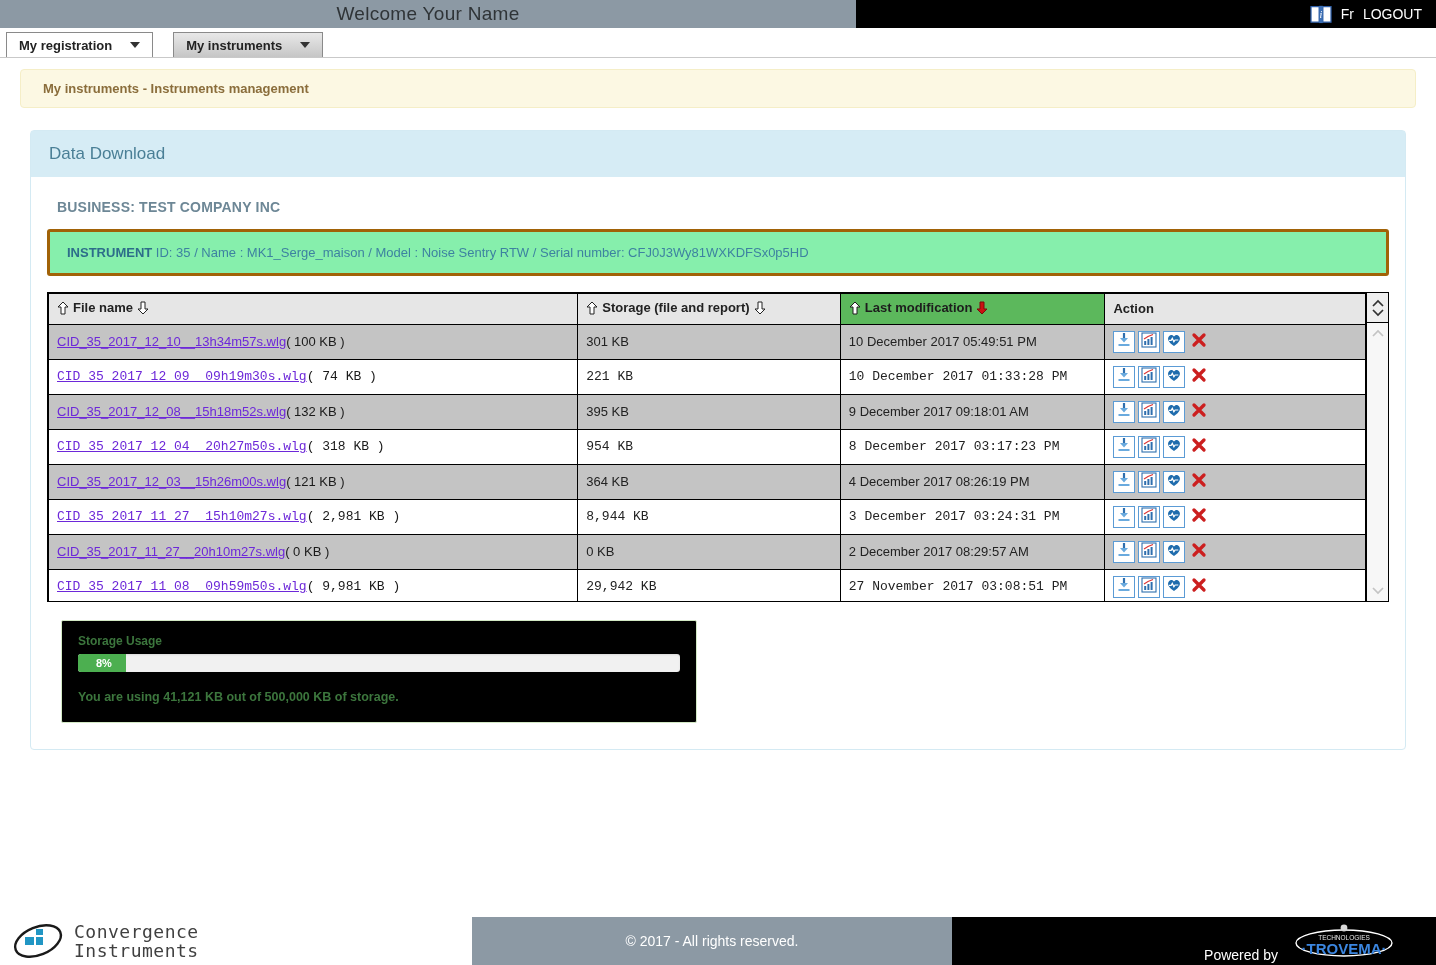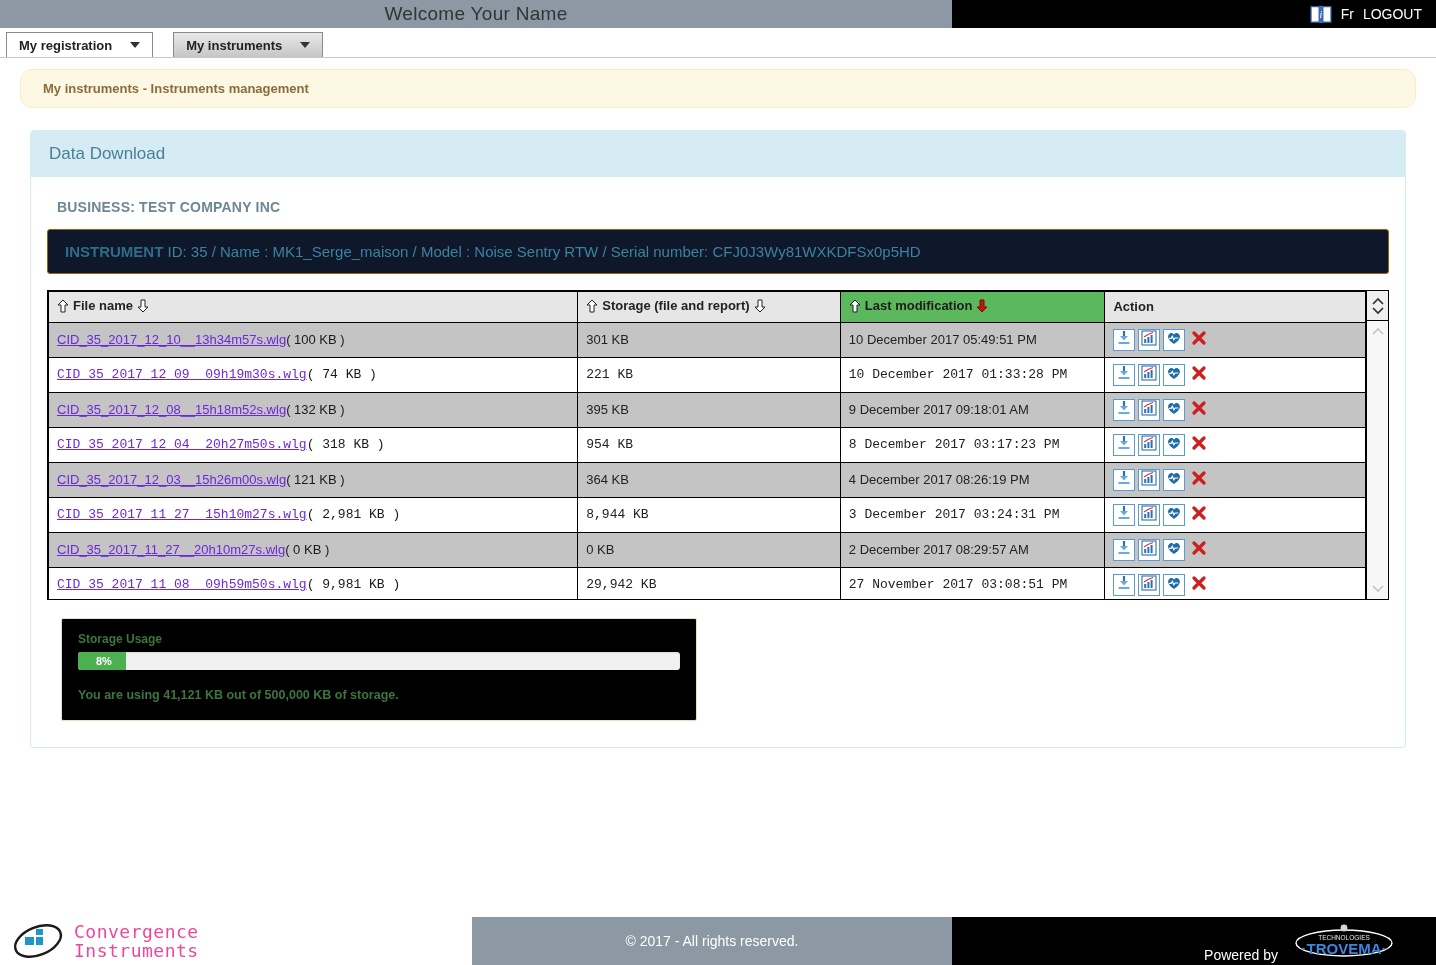--- a/index.html
+++ b/index.html
@@ -20,7 +20,7 @@
     align-items: stretch;
   }
   .topbar-left {
-    width: 952px;
+    width: 856px;
     background: #8c99a4;
     display: flex;
     align-items: center;

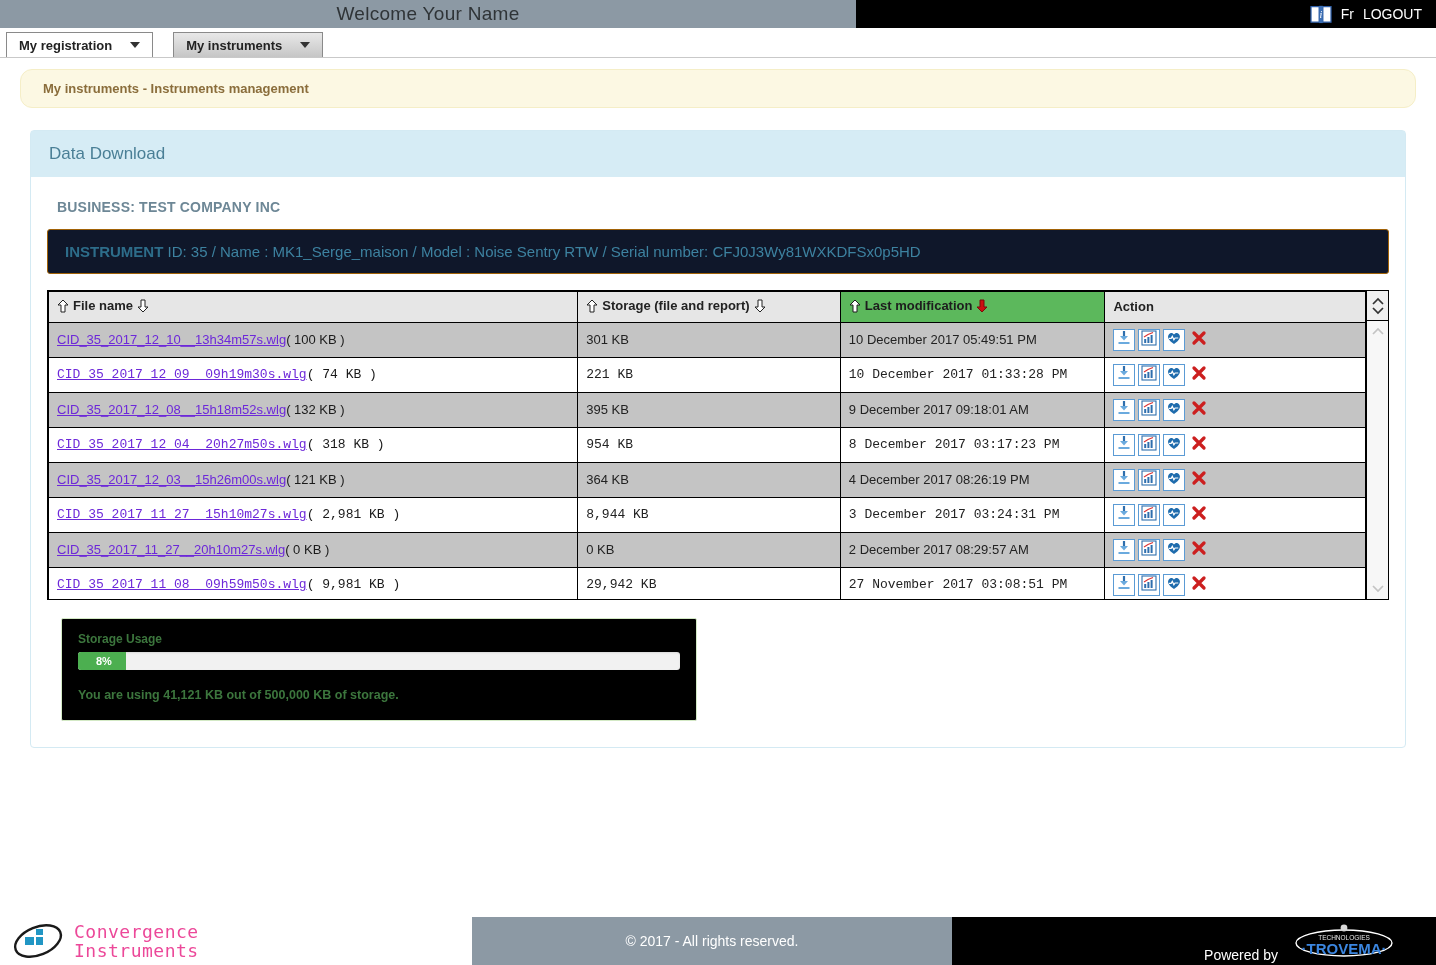--- a/index.html
+++ b/index.html
@@ -89,7 +89,7 @@
     margin: 11px 20px 0 20px;
     background: #fcf8e3;
     border: 1px solid #f5eec7;
-    border-radius: 12px;
+    border-radius: 4px;
     padding: 11px 22px;
     color: #8a6d3b;
     font-size: 13px;

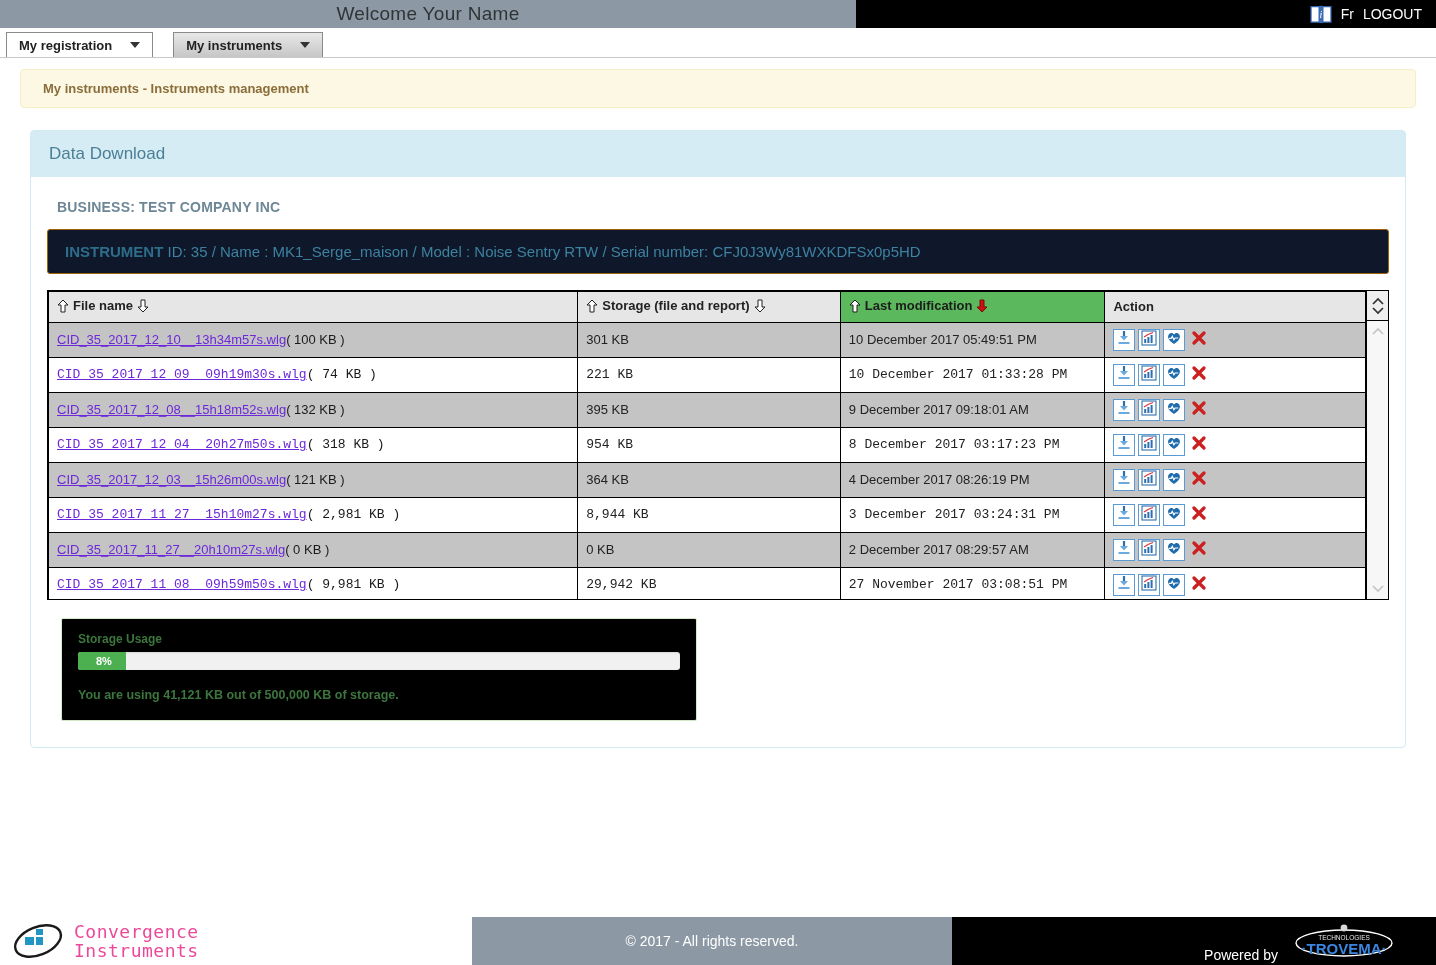--- a/index.html
+++ b/index.html
@@ -119,11 +119,11 @@
   }
 
   .instrument-bar {
-    background: #0f172a;
-    border: 1px solid #a16207;
+    background: #86efac;
+    border: 3px solid #a16207;
     border-radius: 3px;
     padding: 13px 17px;
-    font-size: 15px;
+    font-size: 13px;
     color: #3d82a0;
   }
   .instrument-bar b { color: #2d6d8a; font-weight: bold; }

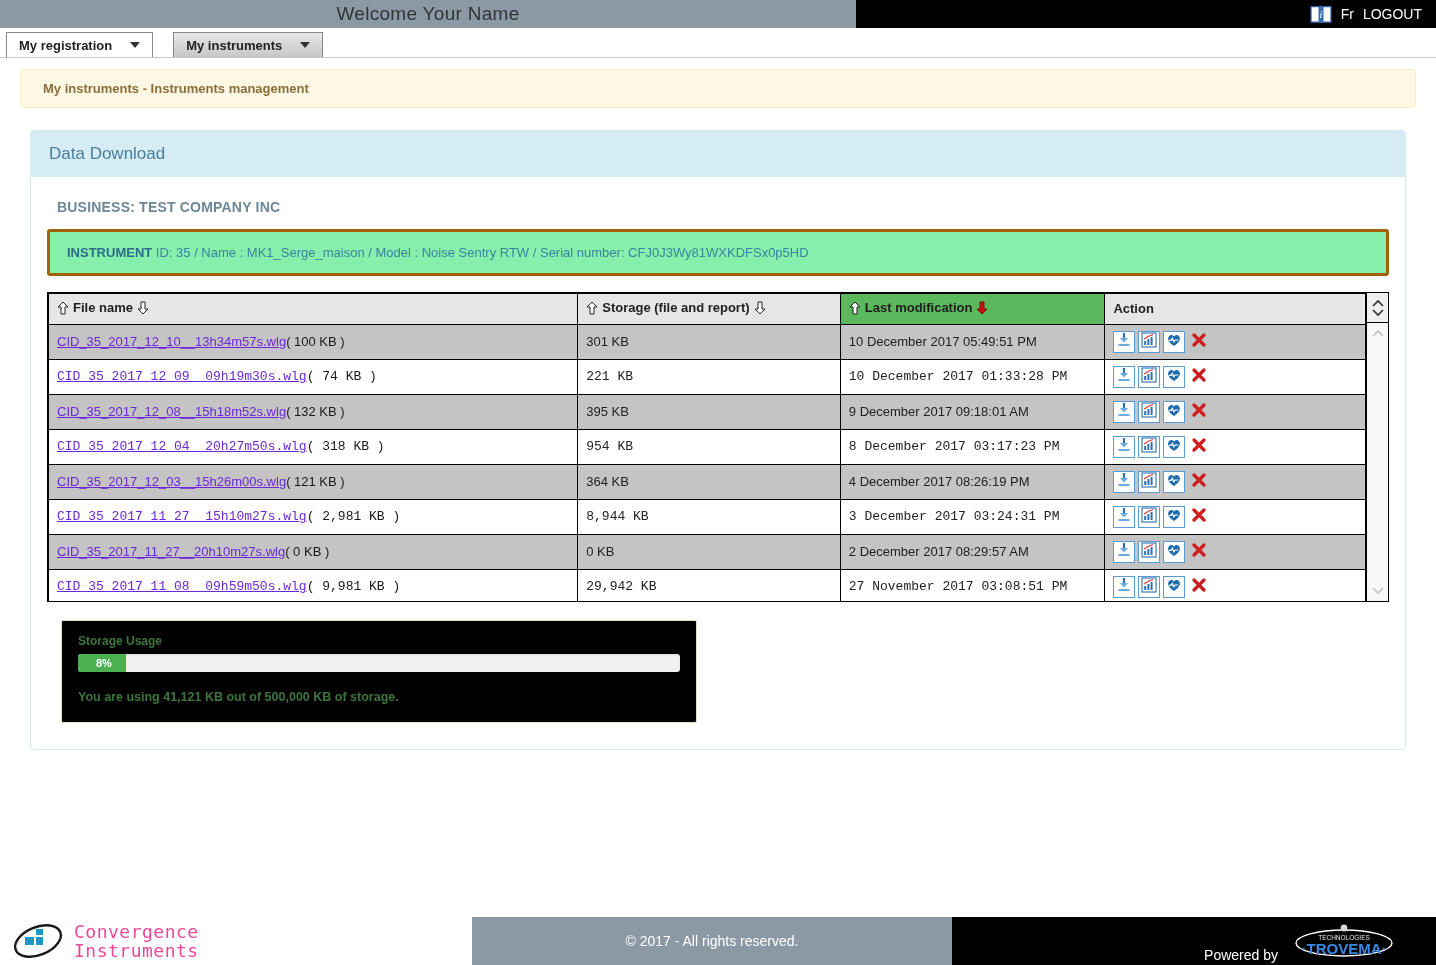--- a/index.html
+++ b/index.html
@@ -284,7 +284,7 @@
     font-family: "DejaVu Sans Mono", monospace;
     font-size: 18px;
     letter-spacing: .5px;
-    color: #ec4899;
+    color: #404040;
   }
   .foot-mid {
     width: 480px;

